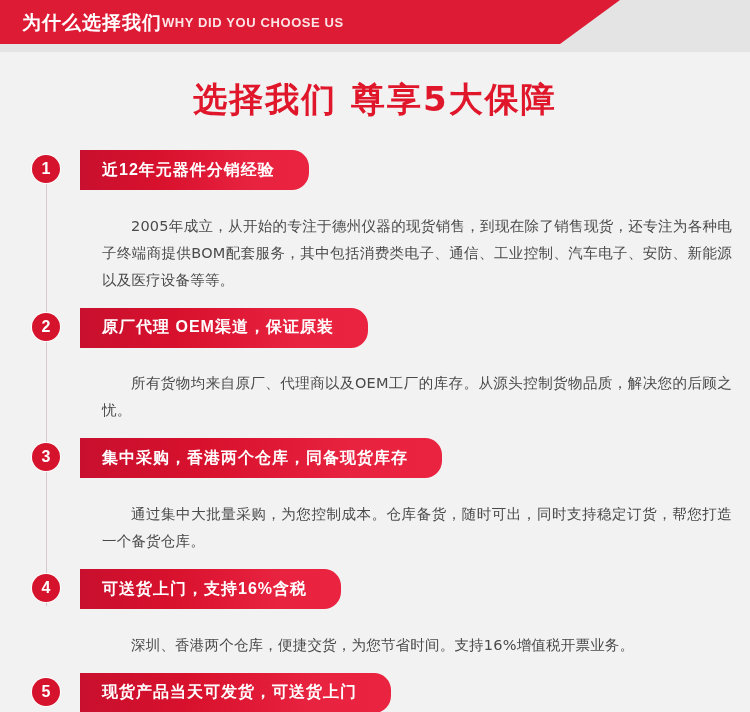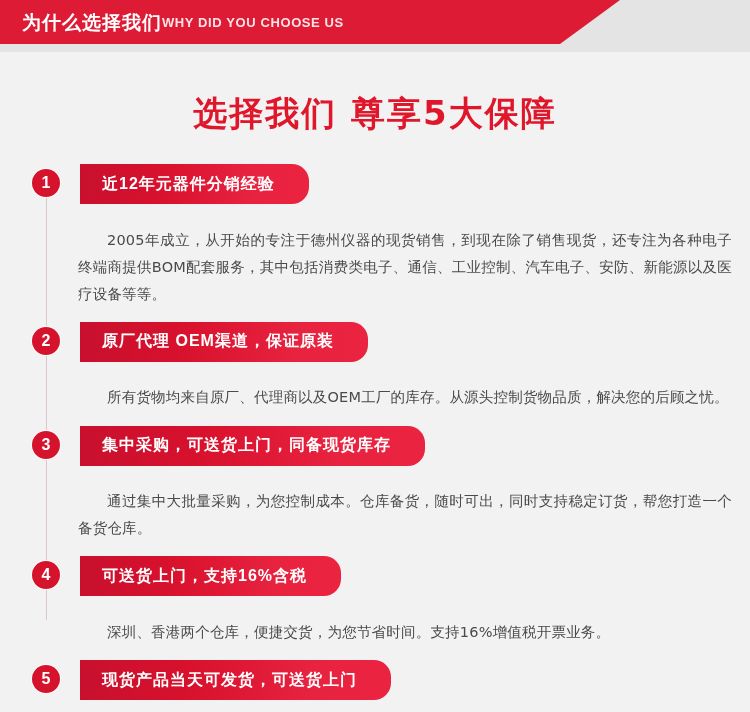--- a/index.html
+++ b/index.html
@@ -65,7 +65,7 @@
     font-weight: bold;
     letter-spacing: 2px;
     margin: 0;
-    padding-top: 43px;
+    padding-top: 29px;
     line-height: 1.1;
     font-family: "DejaVu Sans", "Liberation Sans", sans-serif;
   }

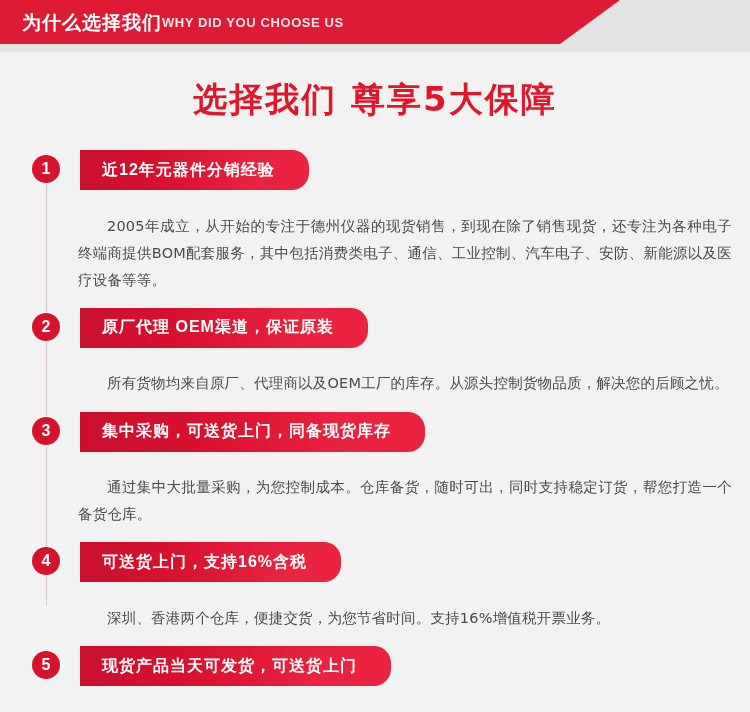--- a/index.html
+++ b/index.html
@@ -141,6 +141,7 @@
     text-align: justify;
     letter-spacing: 0.2px;
     font-family: "DejaVu Sans", "Liberation Sans", sans-serif;
+    margin-left: 24px;
   }
   .item-body.indent {
     text-indent: 2em;

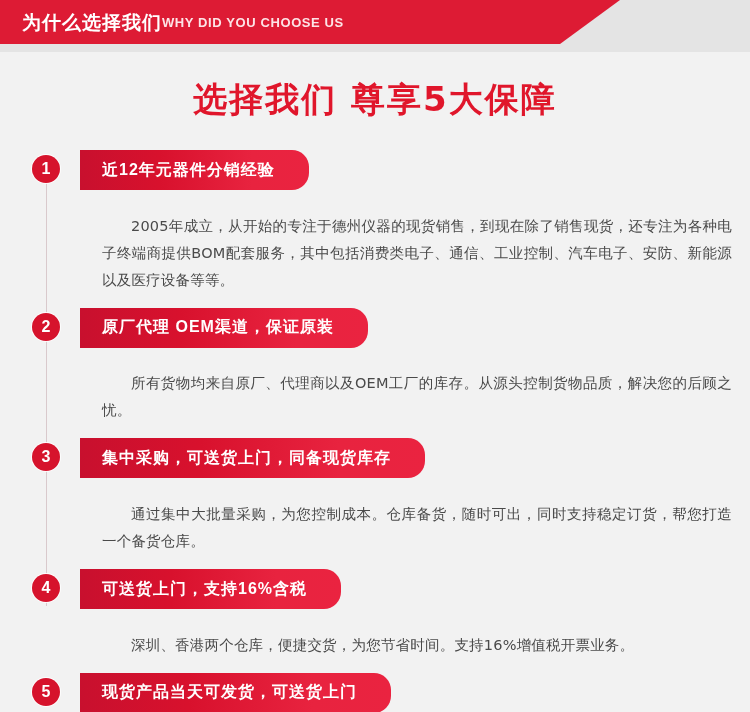--- a/index.html
+++ b/index.html
@@ -189,7 +189,7 @@
   <div class="item item-3">
     <div class="item-head">
       <span class="bullet">3</span>
-      <span class="pill">集中采购，可送货上门，同备现货库存</span>
+      <span class="pill">集中采购，香港两个仓库，同备现货库存</span>
     </div>
     <p class="item-body indent">通过集中大批量采购，为您控制成本。仓库备货，随时可出，同时支持稳定订货，帮您打造一个备货仓库。</p>
   </div>

